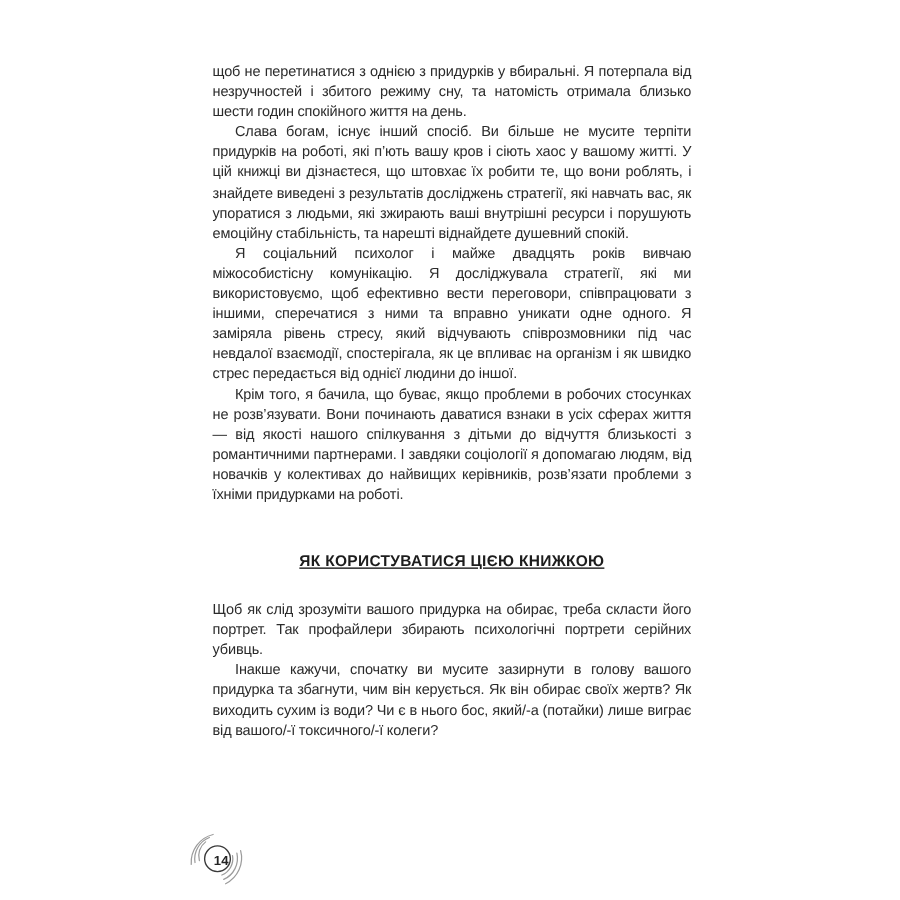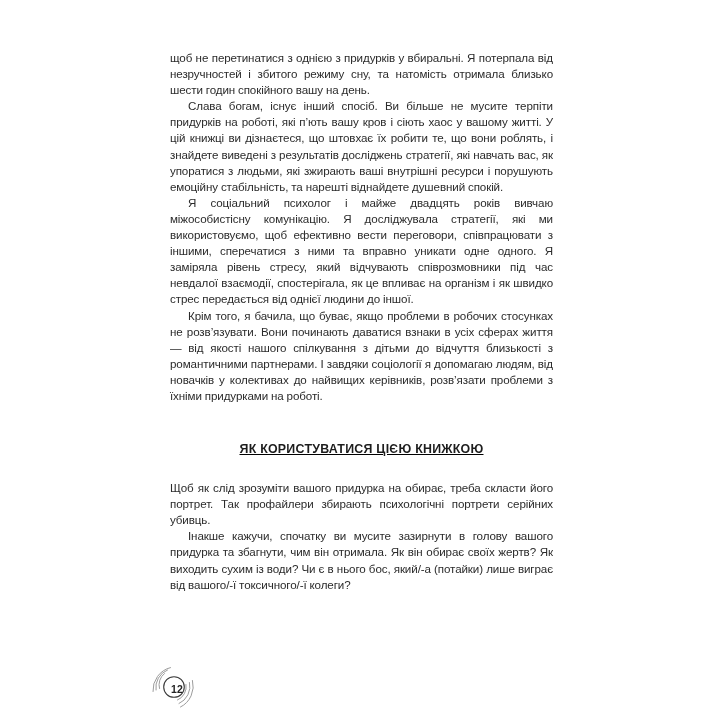--- a/index.html
+++ b/index.html
@@ -104,7 +104,7 @@
 
   <div class="text-column">
 
-    <p class="para noindent">щоб не перетинатися з однією з придурків у вбиральні. Я потерпала від незручностей і збитого режиму сну, та натомість отримала близько шести годин спокійного вашу на день.</p>
+    <p class="para noindent">щоб не перетинатися з однією з придурків у вбиральні. Я потерпала від незручностей і збитого режиму сну, та натомість отримала близько шести годин спокійного життя на день.</p>
 
 
     <p class="para indent">Слава богам, існує інший спосіб. Ви більше не мусите терпіти придурків на роботі, які п’ють вашу кров і сіють хаос у вашому житті. У цій книжці ви дізнаєтеся, що штовхає їх робити те, що вони роблять, і знайдете виведені з результатів досліджень стратегії, які навчать вас, як упоратися з людьми, які зжирають ваші внутрішні ресурси і порушують емоційну стабільність, та нарешті віднайдете душевний спокій.</p>

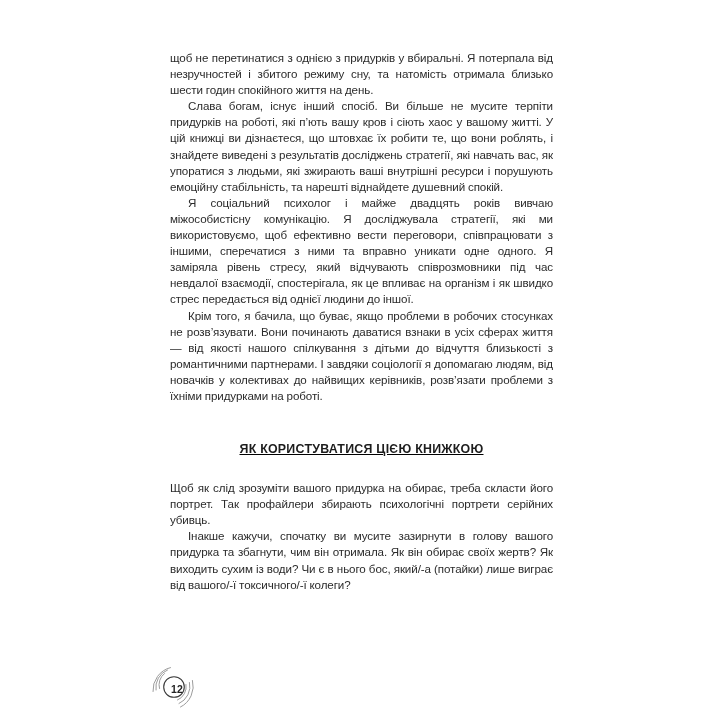--- a/index.html
+++ b/index.html
@@ -119,7 +119,7 @@
 
     <p class="para noindent">Щоб як слід зрозуміти вашого придурка на обирає, треба скласти його портрет. Так профайлери збирають психологічні портрети серійних убивць.</p>
 
-    <p class="para indent">Інакше кажучи, спочатку ви мусите зазирнути в голову вашого придурка та збагнути, чим він отримала. Як він обирає своїх жертв? Як виходить сухим із води? Чи є в нього бос, який/-а (потайки) лише виграє від вашого/-ї токсичного/-ї колеги?</p>
+    <p class="para indent">Інакше кажучи, спочатку ви мусите зазирнути в голову вашого придурка та збагнути, чим він керується. Як він обирає своїх жертв? Як виходить сухим із води? Чи є в нього бос, який/-а (потайки) лише виграє від вашого/-ї токсичного/-ї колеги?</p>
 
   </div>
 

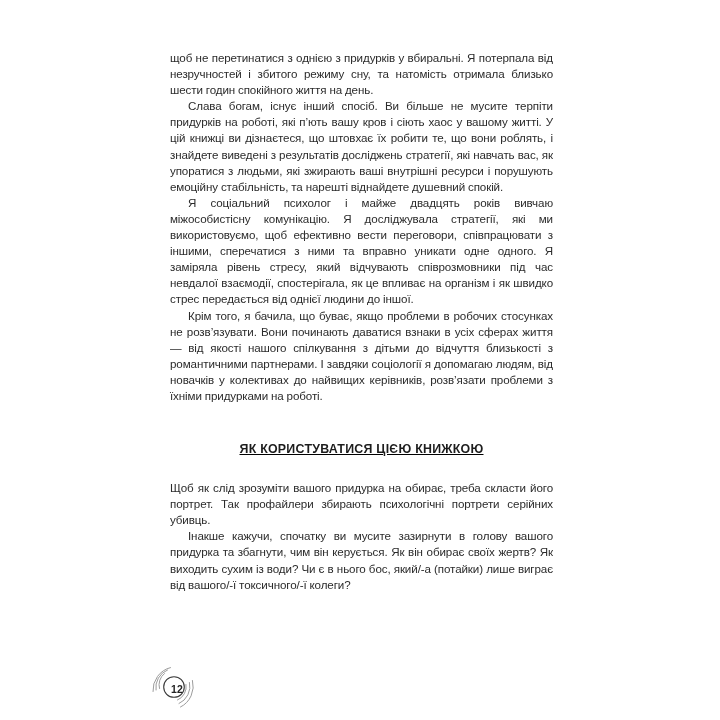--- a/index.html
+++ b/index.html
@@ -135,7 +135,7 @@
       </g>
       <circle cx="24" cy="21" r="10.3" fill="none" stroke="#3a3a3a" stroke-width="1.1"></circle>
     </svg>
-    <div class="folio-number">12</div>
+    <div class="folio-number">14</div>
   </div>
 
 </div>

